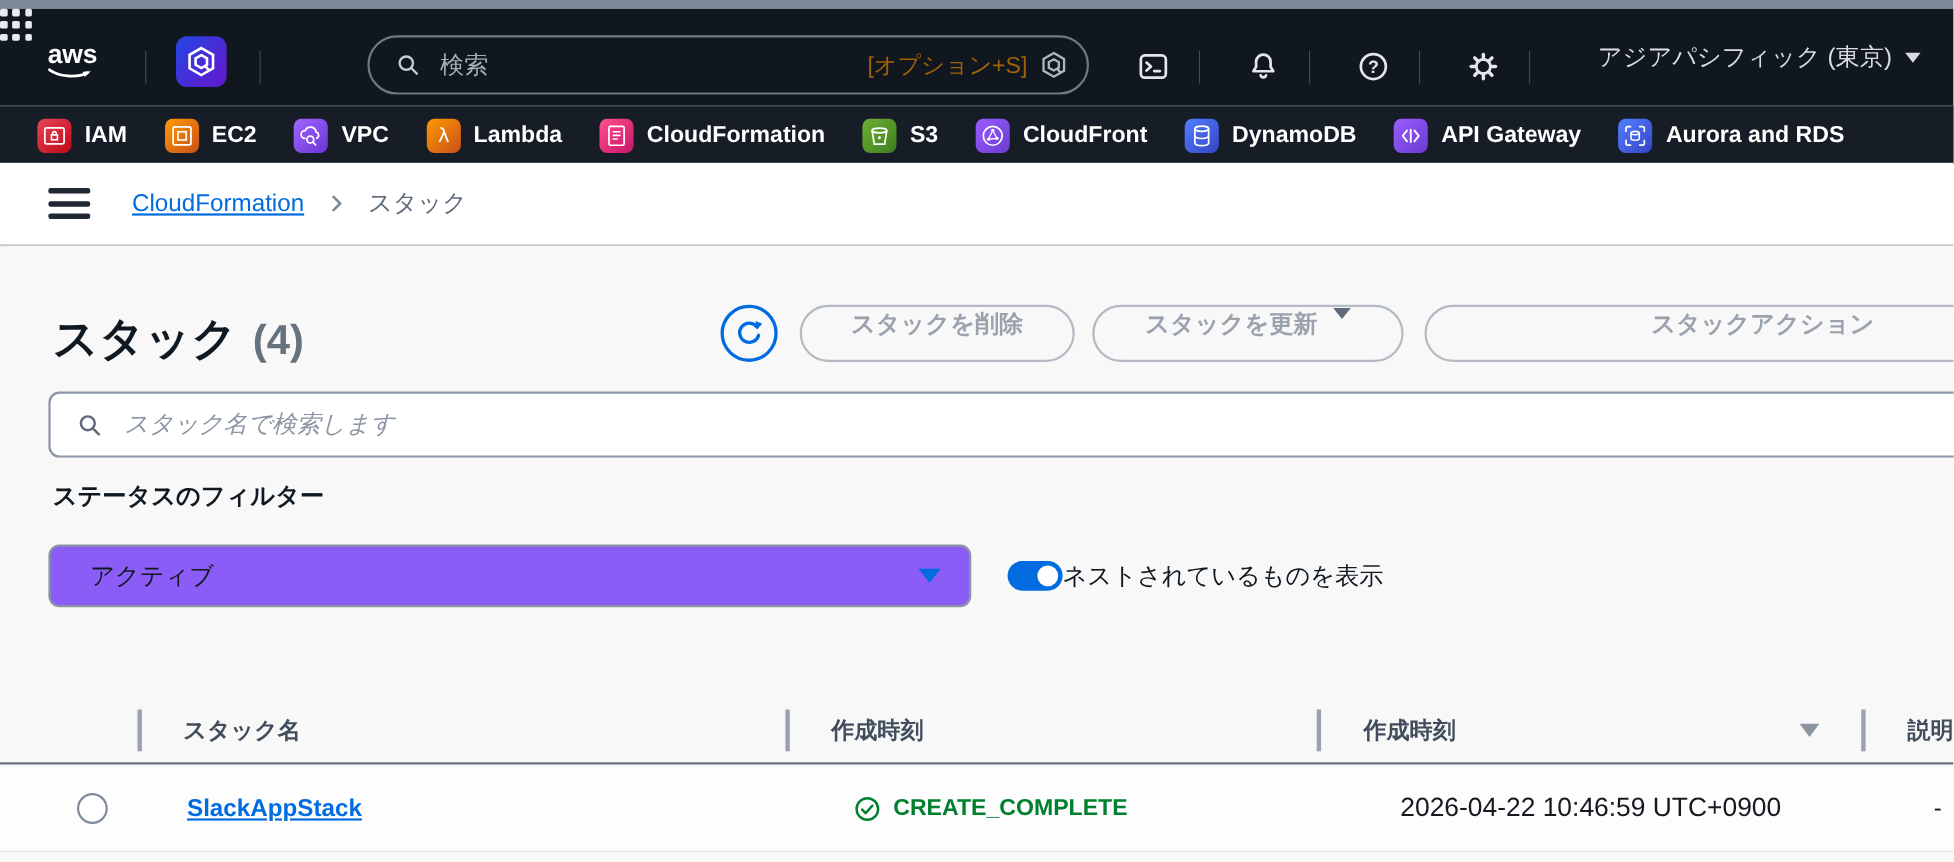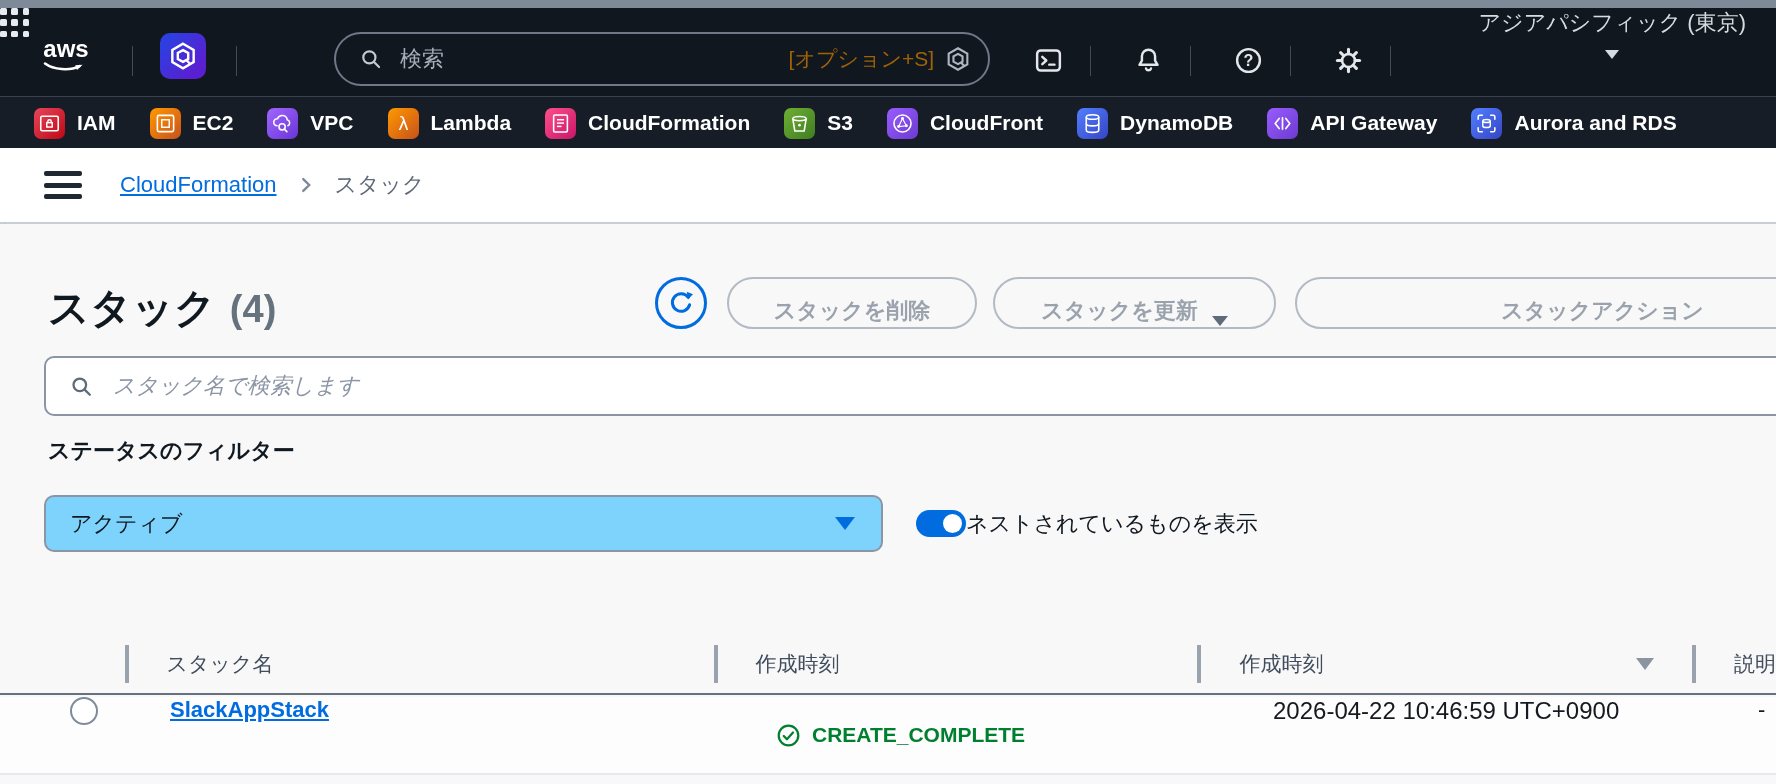--- a/index.html
+++ b/index.html
@@ -28,7 +28,7 @@
   .tb-iconbtn{width:40px;height:40px;top:32px;cursor:pointer;}
   .tb-iconbtn svg{width:31px;height:31px;}
   #region-switcher{position:absolute;right:30px;top:0;height:88px;display:flex;align-items:center;gap:12px;
-    color:#d7dce2;font-size:22px;cursor:pointer;white-space:nowrap;flex-direction:column;}
+    color:#d7dce2;font-size:22px;cursor:pointer;white-space:nowrap;}
   .caret{display:inline-block;width:0;height:0;border-left:8px solid transparent;border-right:8px solid transparent;border-top:10px solid currentColor;}
   .caret.small{border-left-width:7px;border-right-width:7px;border-top-width:9px;}
   

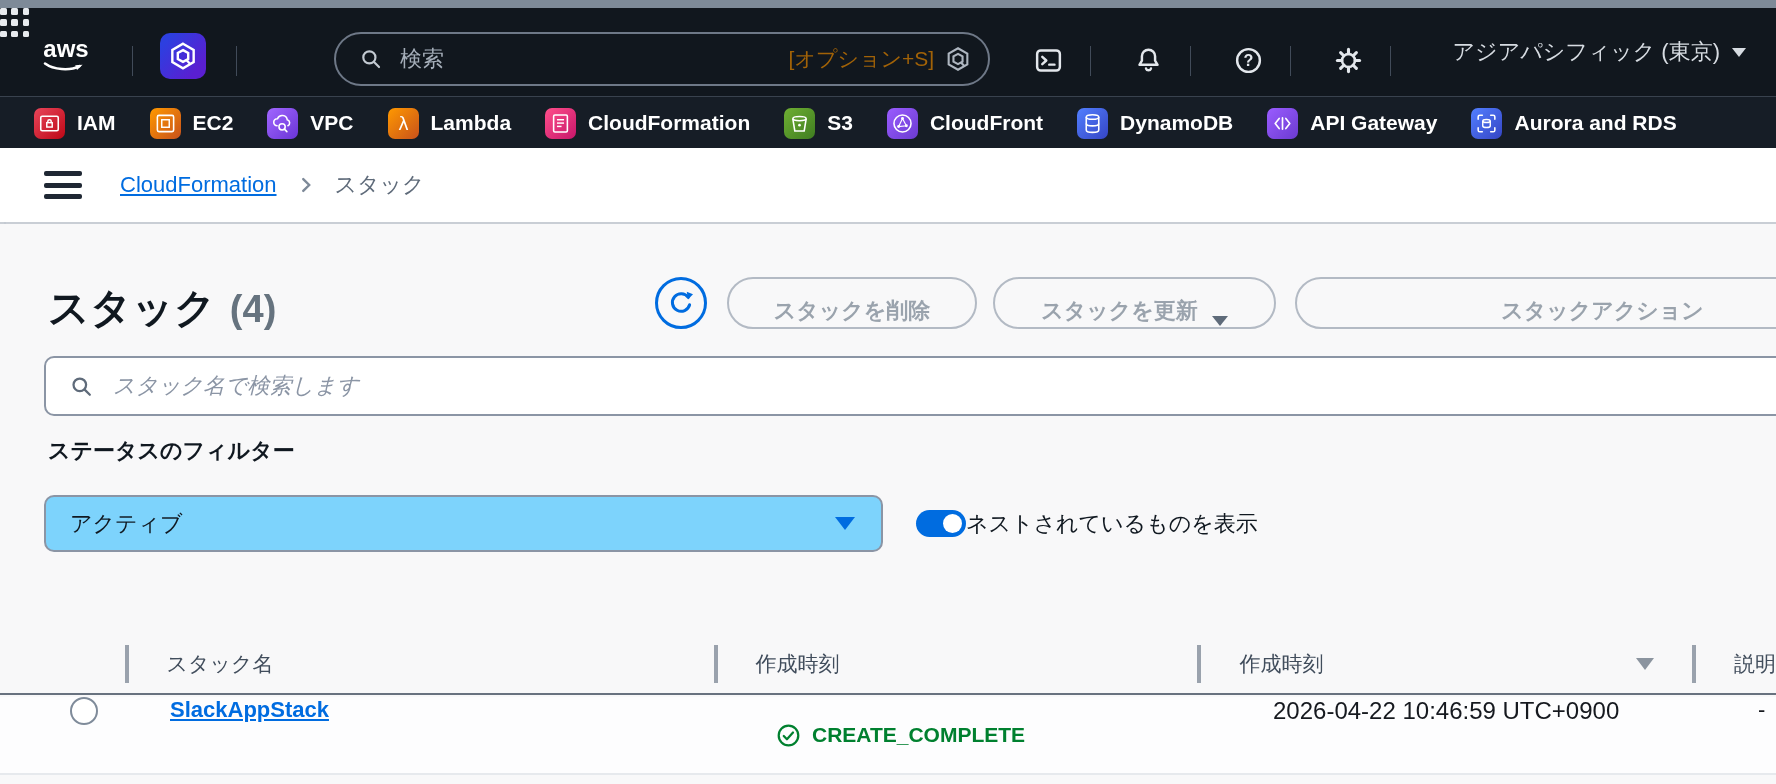--- a/index.html
+++ b/index.html
@@ -57,7 +57,7 @@
     border:3px solid #006ce0;box-sizing:border-box;background:transparent;display:flex;align-items:center;justify-content:center;color:#006ce0;cursor:pointer;}
   #refresh-btn svg{width:30px;height:30px;}
   .pill-btn{position:absolute;top:53px;height:52px;border:2px solid #b3bac4;border-radius:26px;background:transparent;
-    box-sizing:border-box;display:flex;align-items:flex-end;justify-content:center;gap:14px;
+    box-sizing:border-box;display:flex;align-items:flex-start;justify-content:center;gap:14px;
     color:#9aa3ad;font-size:22px;font-weight:600;font-family:inherit;cursor:pointer;white-space:nowrap;}
   .pill-btn .caret{color:#5f6b7a;}
   

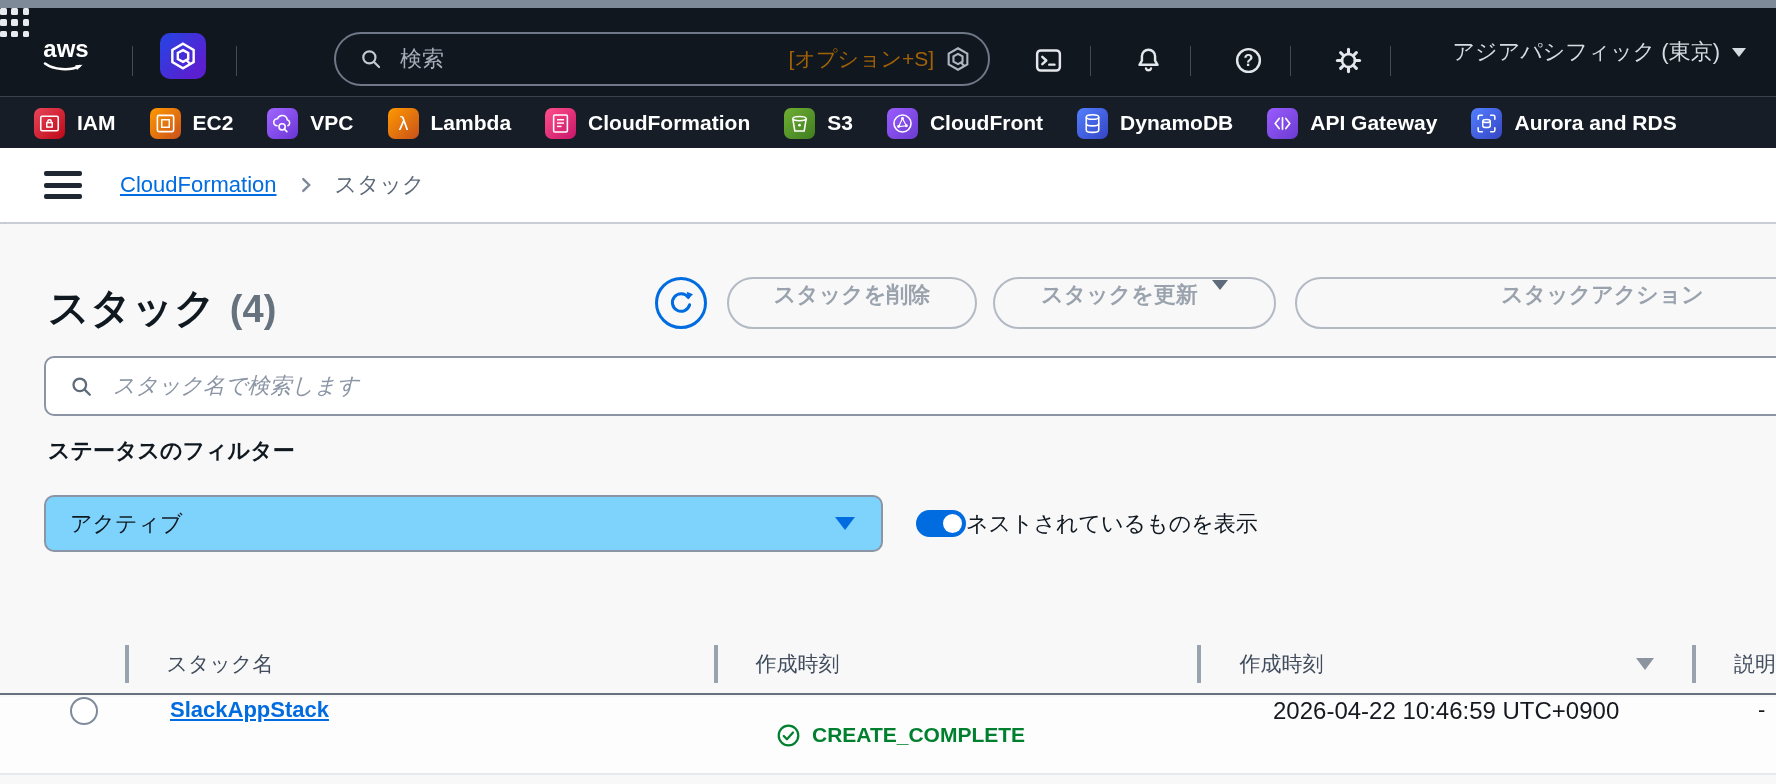--- a/index.html
+++ b/index.html
@@ -68,8 +68,8 @@
     margin-left:16px;font-family:inherit;font-style:italic;}
   #stack-search input::placeholder{color:#8b95a5;}
   #status-filter-label{position:absolute;left:48px;top:212px;font-size:22px;font-weight:700;color:#101820;}
-  #status-filter{position:absolute;left:44px;top:271px;width:839px;height:57px;box-sizing:border-box;background:#7dd3fc;
-    border:2px solid #8b95a5;border-radius:10px;display:flex;align-items:center;cursor:pointer;}
+  #status-filter{position:absolute;left:44px;top:271px;width:839px;height:57px;box-sizing:border-box;background:#8b5cf6;
+    border:2px solid #8b95a5;border-radius:10px;display:flex;align-items:center;cursor:pointer;padding-left:12px;}
   #status-filter .value{margin-left:24px;font-size:22px;color:#101820;}
   #status-filter .dd-caret{position:absolute;right:26px;color:#006ce0;border-left-width:10px;border-right-width:10px;border-top-width:13px;}
   #nested-toggle-group{position:absolute;left:916px;top:271px;height:57px;display:flex;align-items:center;}

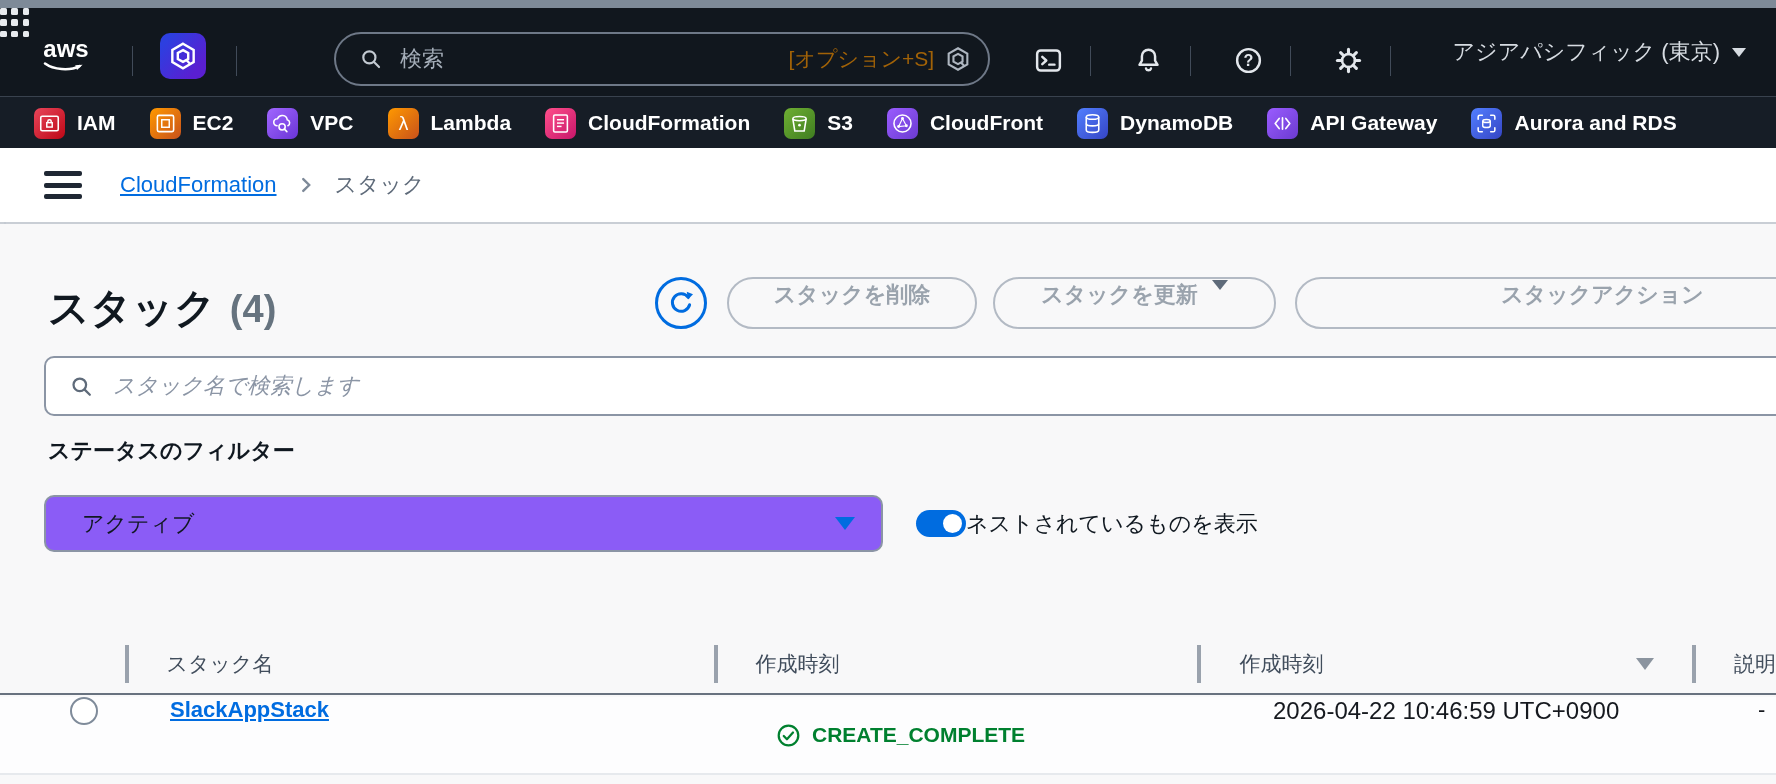--- a/index.html
+++ b/index.html
@@ -79,7 +79,7 @@
   
   #table-header-row{position:absolute;left:0;top:411px;width:1776px;height:60px;display:flex;
     border-bottom:2px solid #68727f;box-sizing:border-box;}
-  .th{position:relative;display:flex;align-items:center;font-size:21px;font-weight:400;color:#414d5c;box-sizing:border-box;cursor:pointer;}
+  .th{position:relative;display:flex;align-items:center;font-size:21px;font-weight:700;color:#414d5c;box-sizing:border-box;cursor:pointer;}
   .th .col-divider{position:absolute;left:0;top:10px;width:4px;height:38px;background:#9aa2ad;}
   .th .label{margin-left:42px;white-space:nowrap;}
   .th .sort-caret{position:absolute;right:38px;color:#8b949f;border-left-width:9px;border-right-width:9px;border-top-width:12px;}

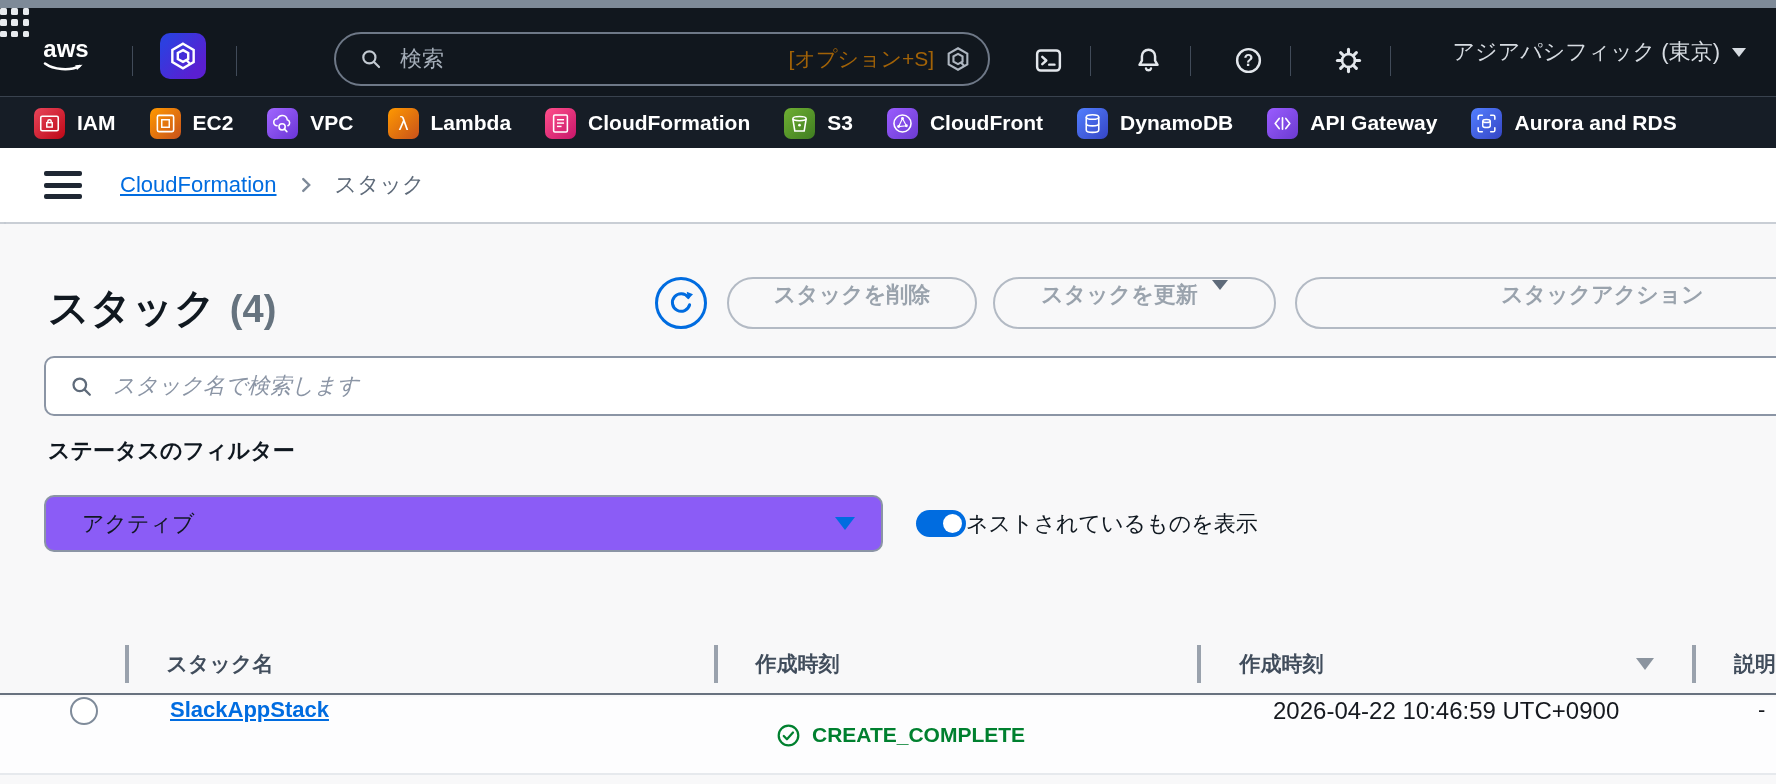--- a/index.html
+++ b/index.html
@@ -85,7 +85,7 @@
   .th .sort-caret{position:absolute;right:38px;color:#8b949f;border-left-width:9px;border-right-width:9px;border-top-width:12px;}
   #table-body{position:absolute;left:0;top:473px;width:1776px;}
   .tr{position:relative;width:1776px;height:78px;display:flex;background:#fdfdfe;border-bottom:2px solid #e6e9ed;box-sizing:border-box;}
-  .td{display:flex;box-sizing:border-box;overflow:hidden;}
+  .td{display:flex;align-items:center;box-sizing:border-box;overflow:hidden;}
   .radio{margin-left:70px;width:28px;height:28px;border-radius:50%;border:2px solid #7f8b9a;background:#fff;box-sizing:border-box;cursor:pointer;flex:none;}
   .stack-link{margin-left:42px;font-size:22px;font-weight:700;color:#006ce0;text-decoration:underline;cursor:pointer;white-space:nowrap;}
   .status-cell{margin-left:42px;display:flex;align-items:center;gap:10px;color:#00802f;font-size:21px;font-weight:600;white-space:nowrap;}

